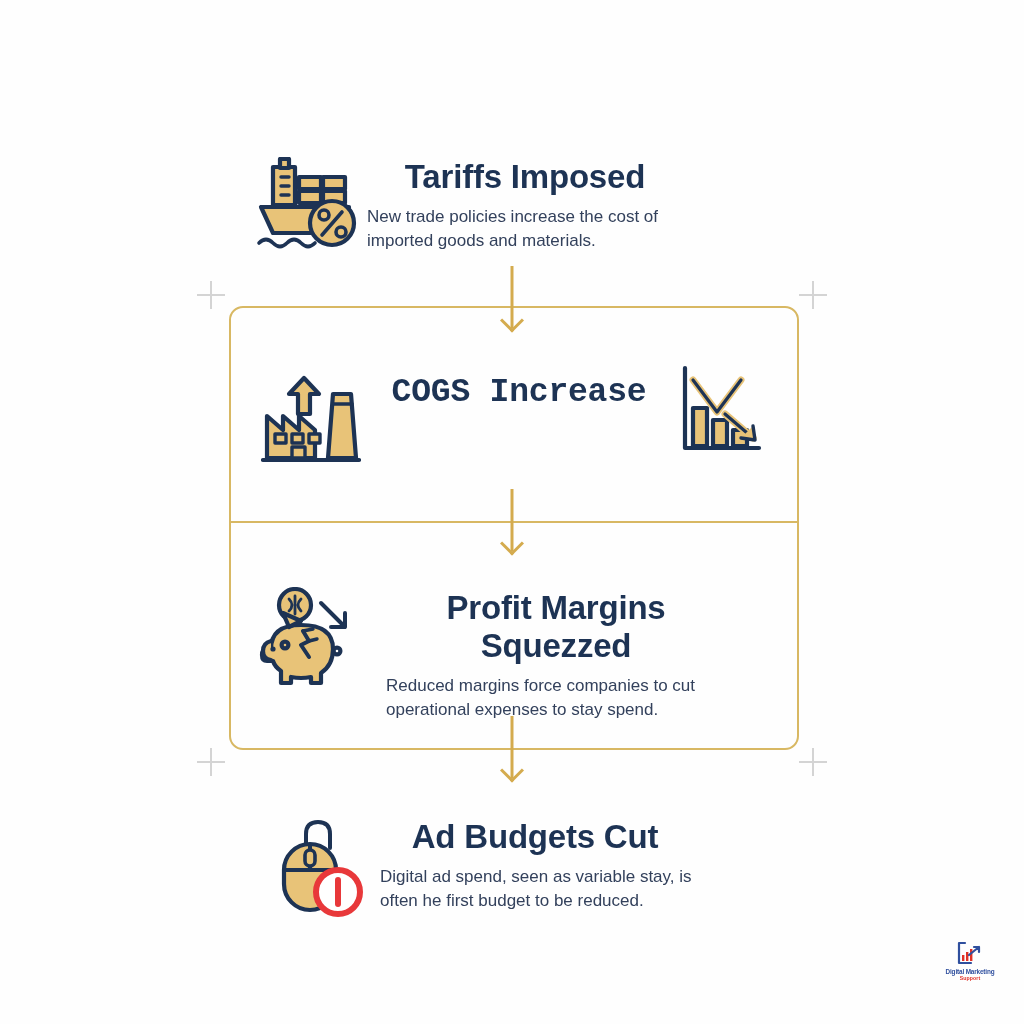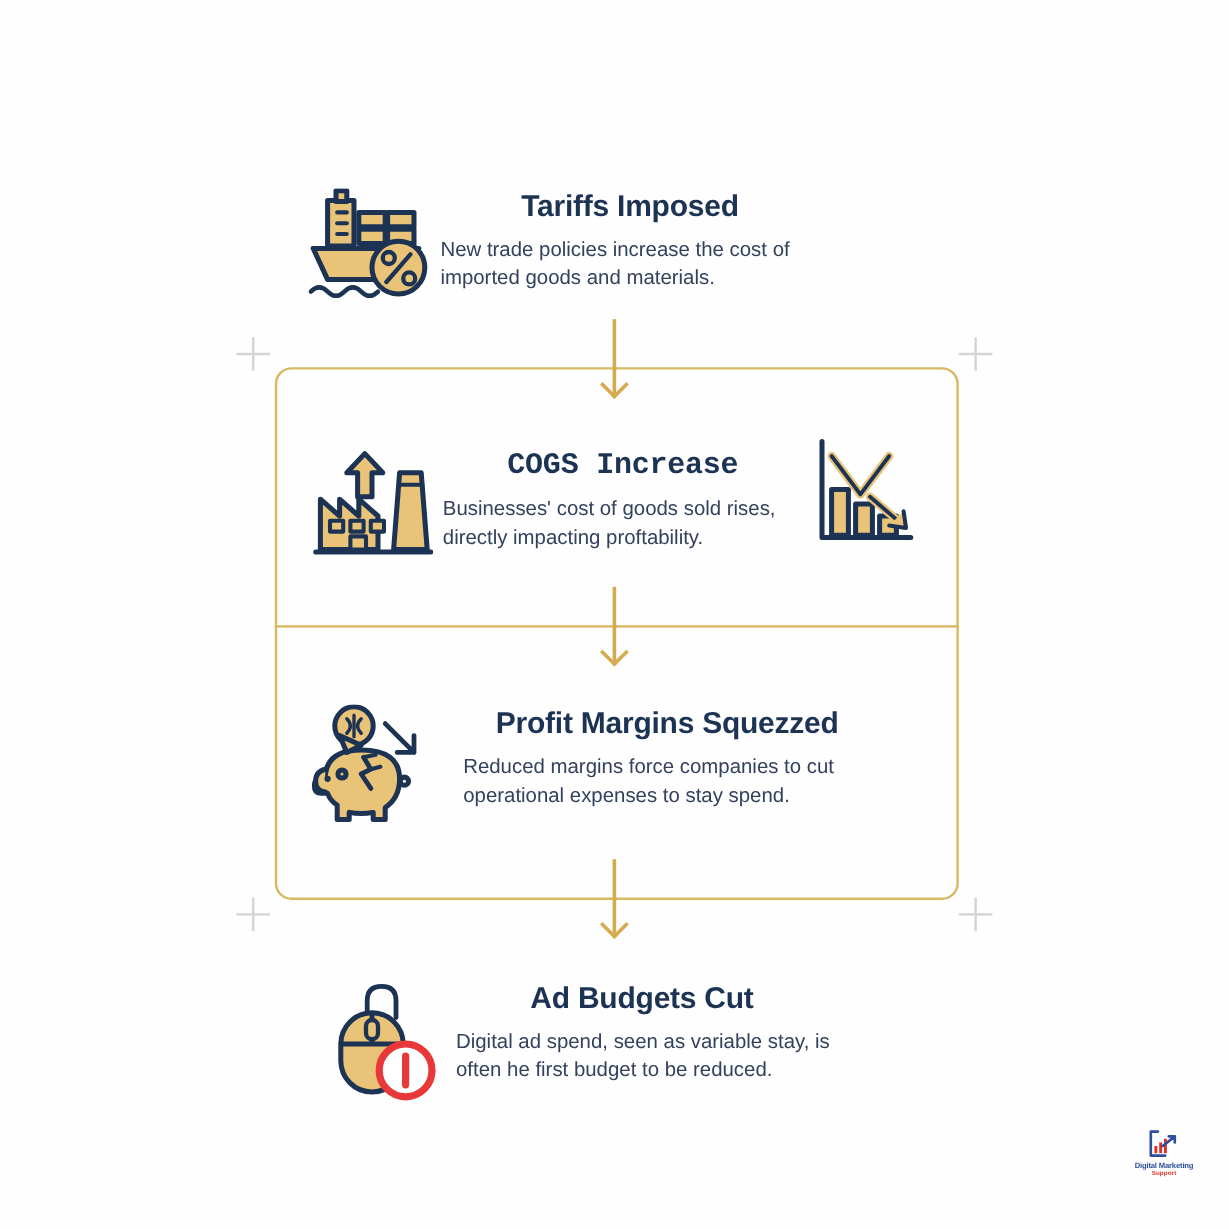--- a/index.html
+++ b/index.html
@@ -116,7 +116,7 @@
     padding-top: 2px;
   }
   .step-title {
-    font-size: 25px;
+    font-size: 33px;
     font-weight: bold;
     color: #1d3354;
     letter-spacing: -0.2px;

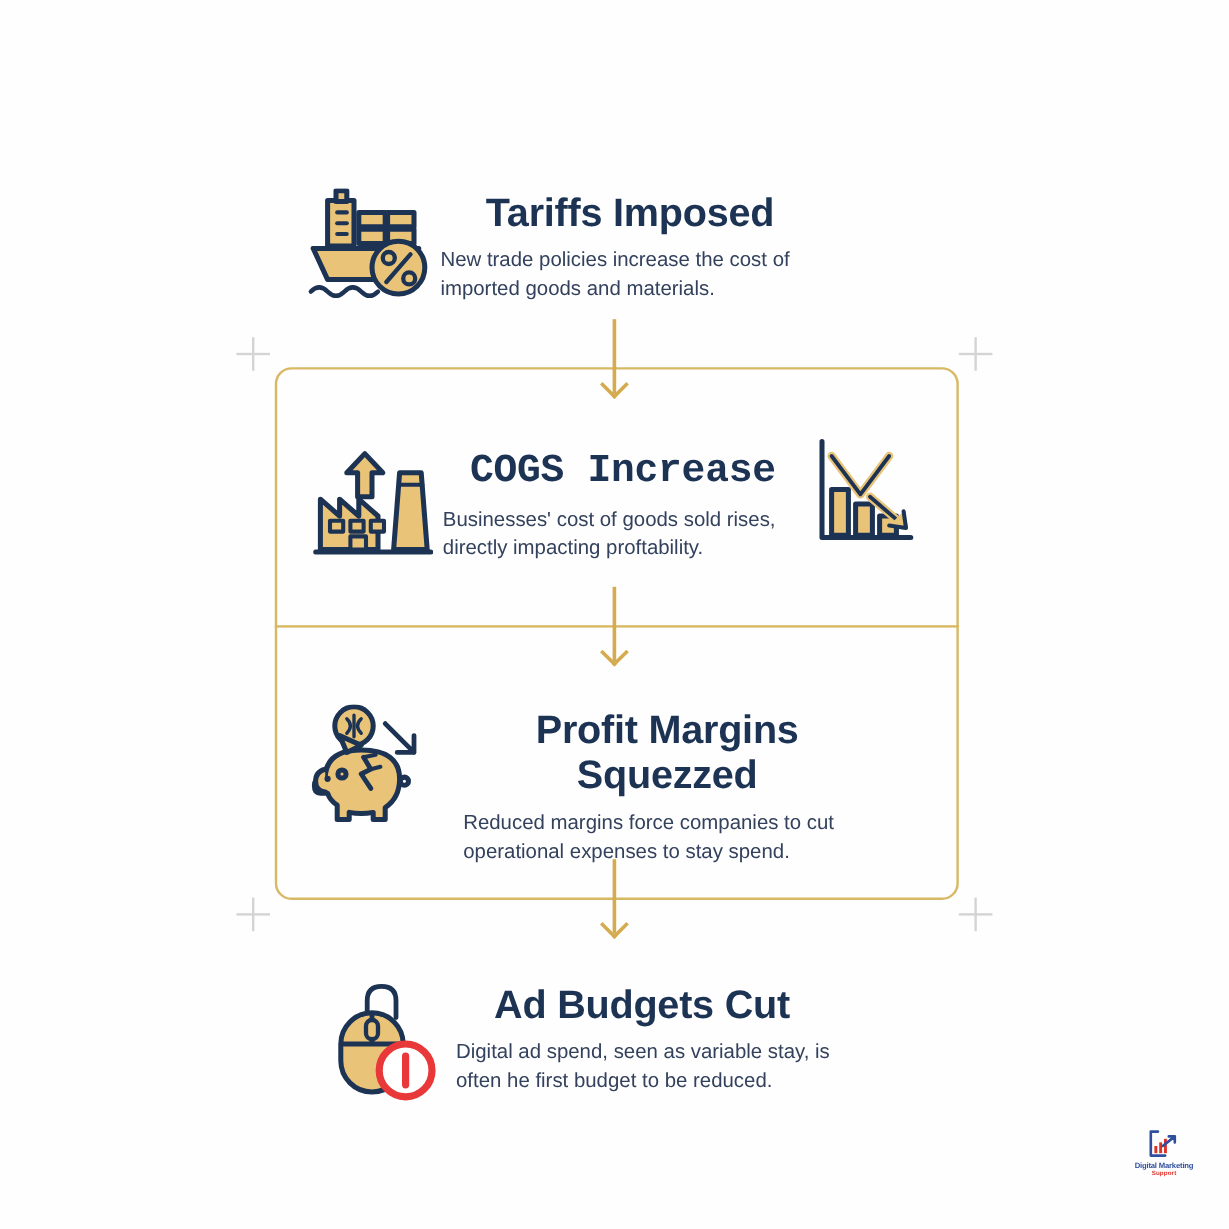--- a/index.html
+++ b/index.html
@@ -262,8 +262,6 @@
     </div>
     <div class="step-body">
       <div class="step-title">COGS Increase</div>
-      <div class="step-desc">Businesses' cost of goods sold rises,
-directly impacting proftability.</div>
     </div>
   </div>
 

